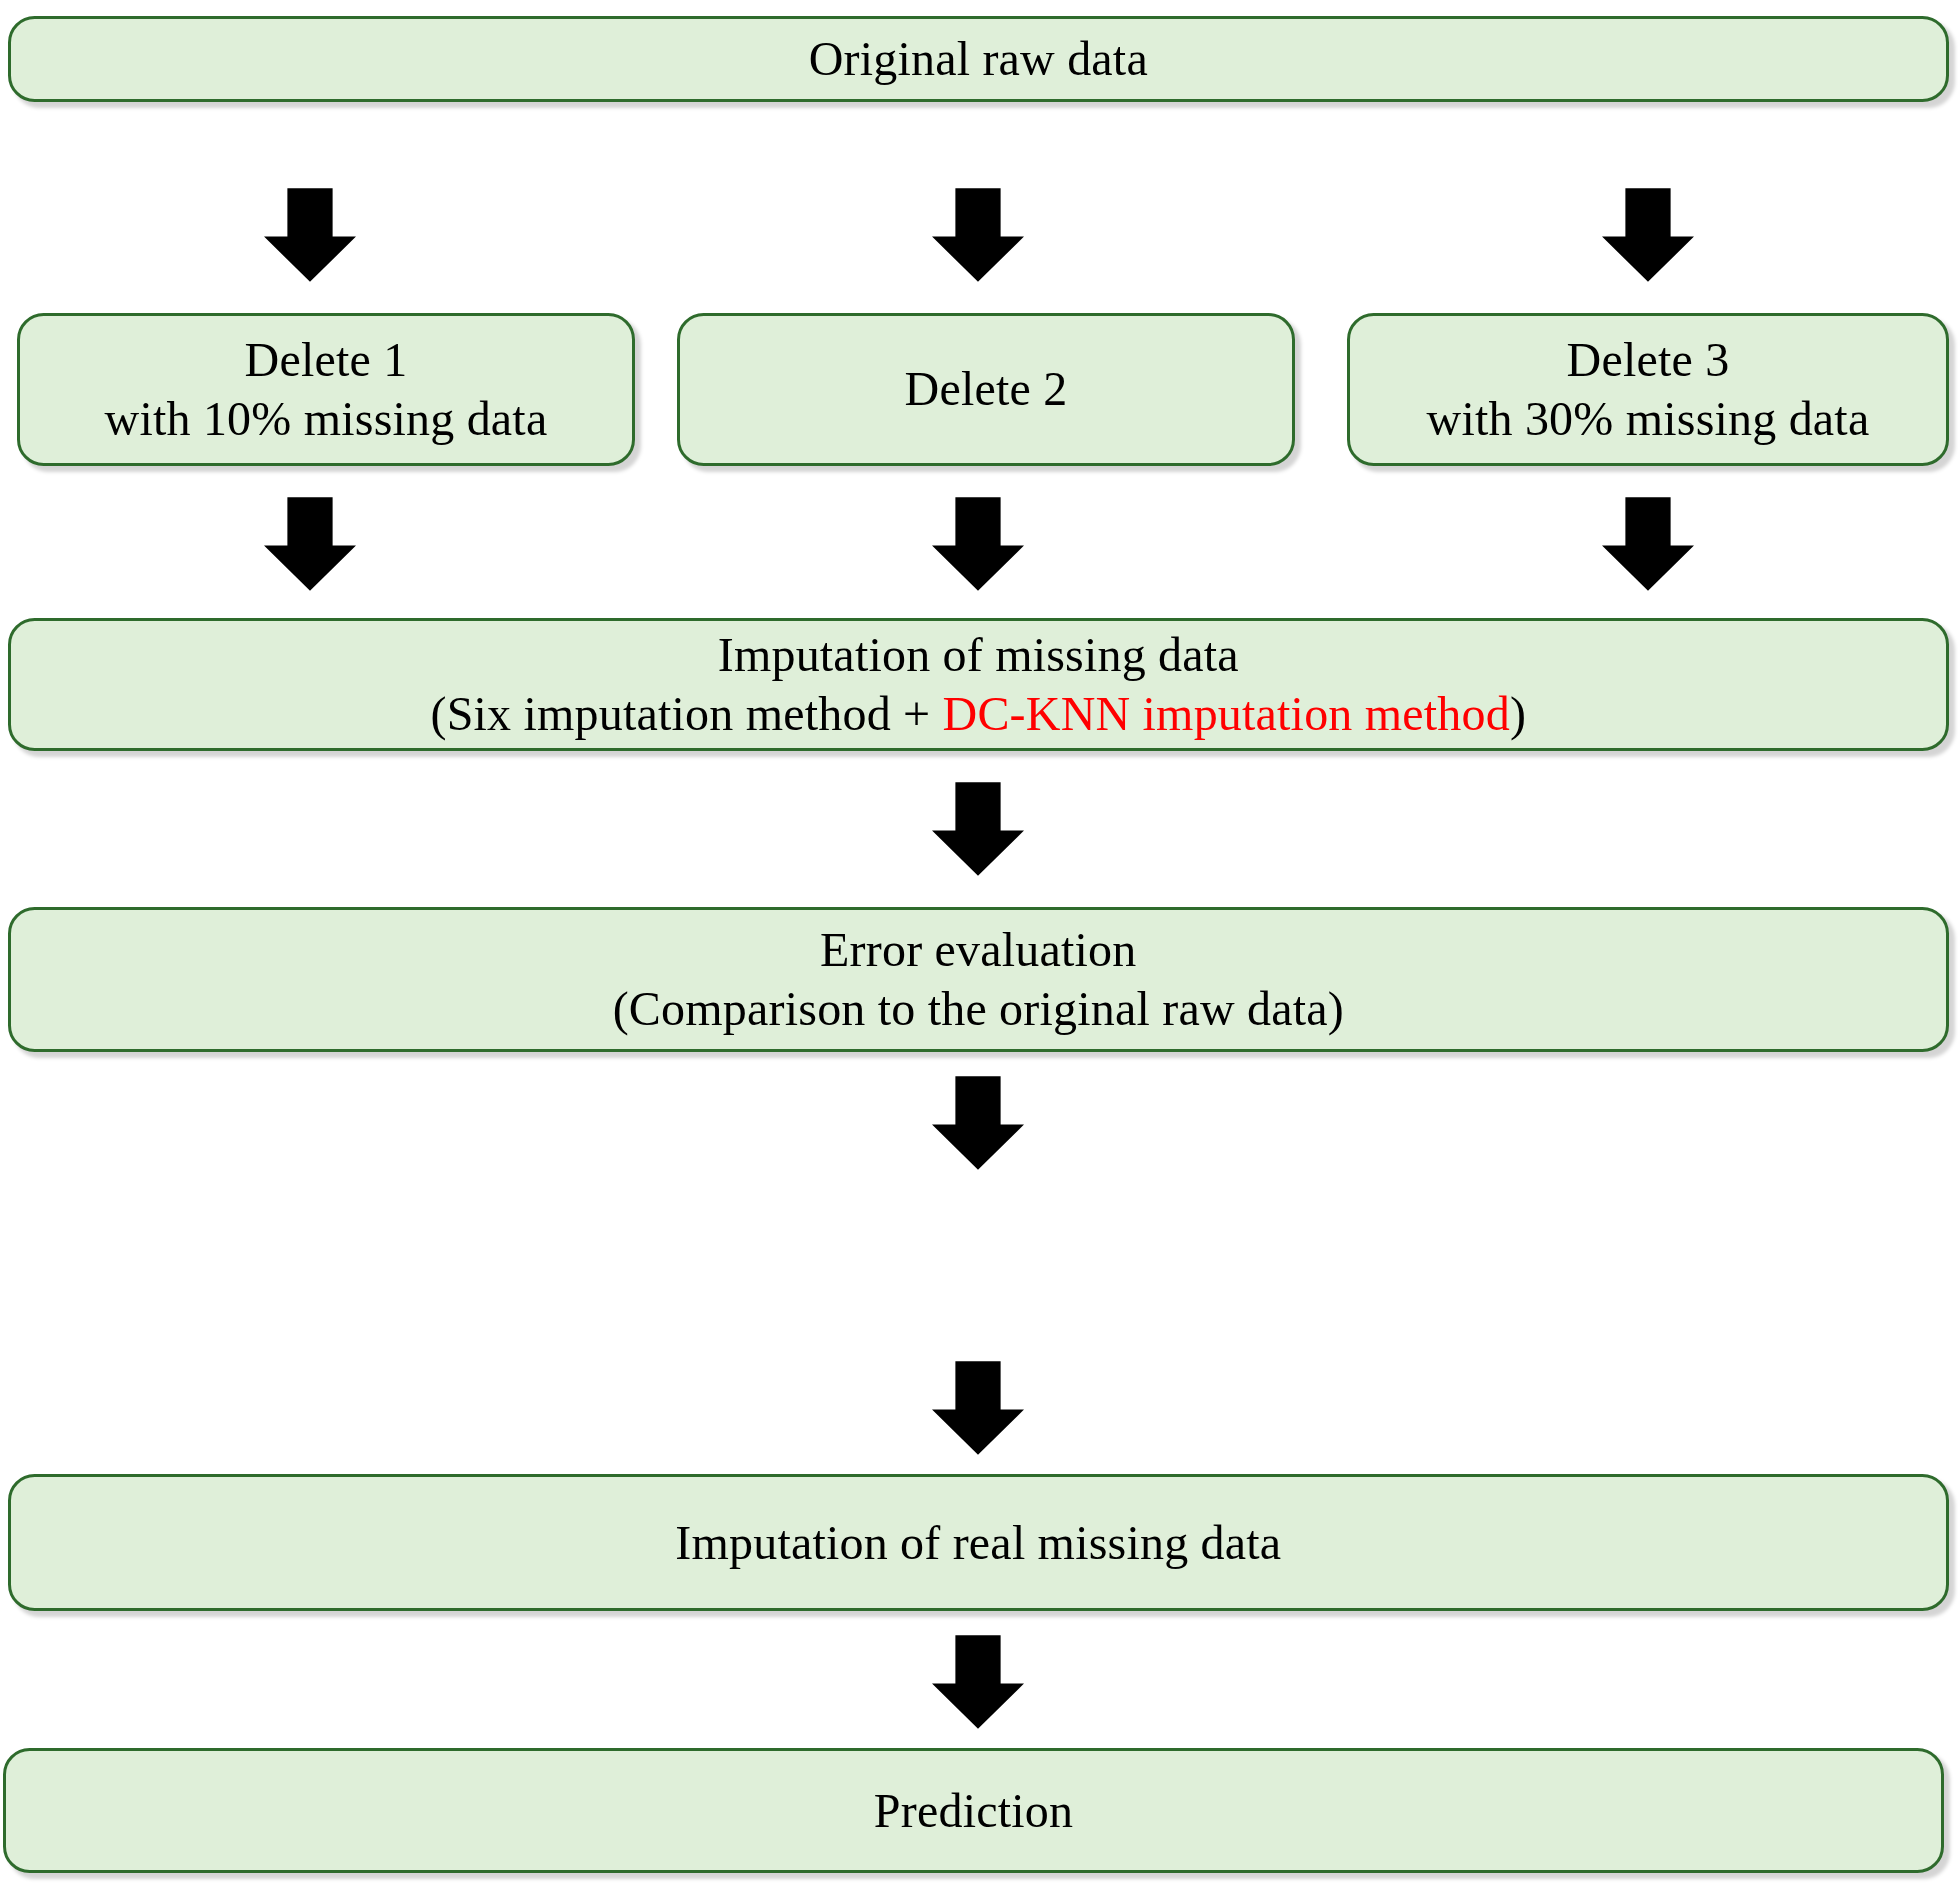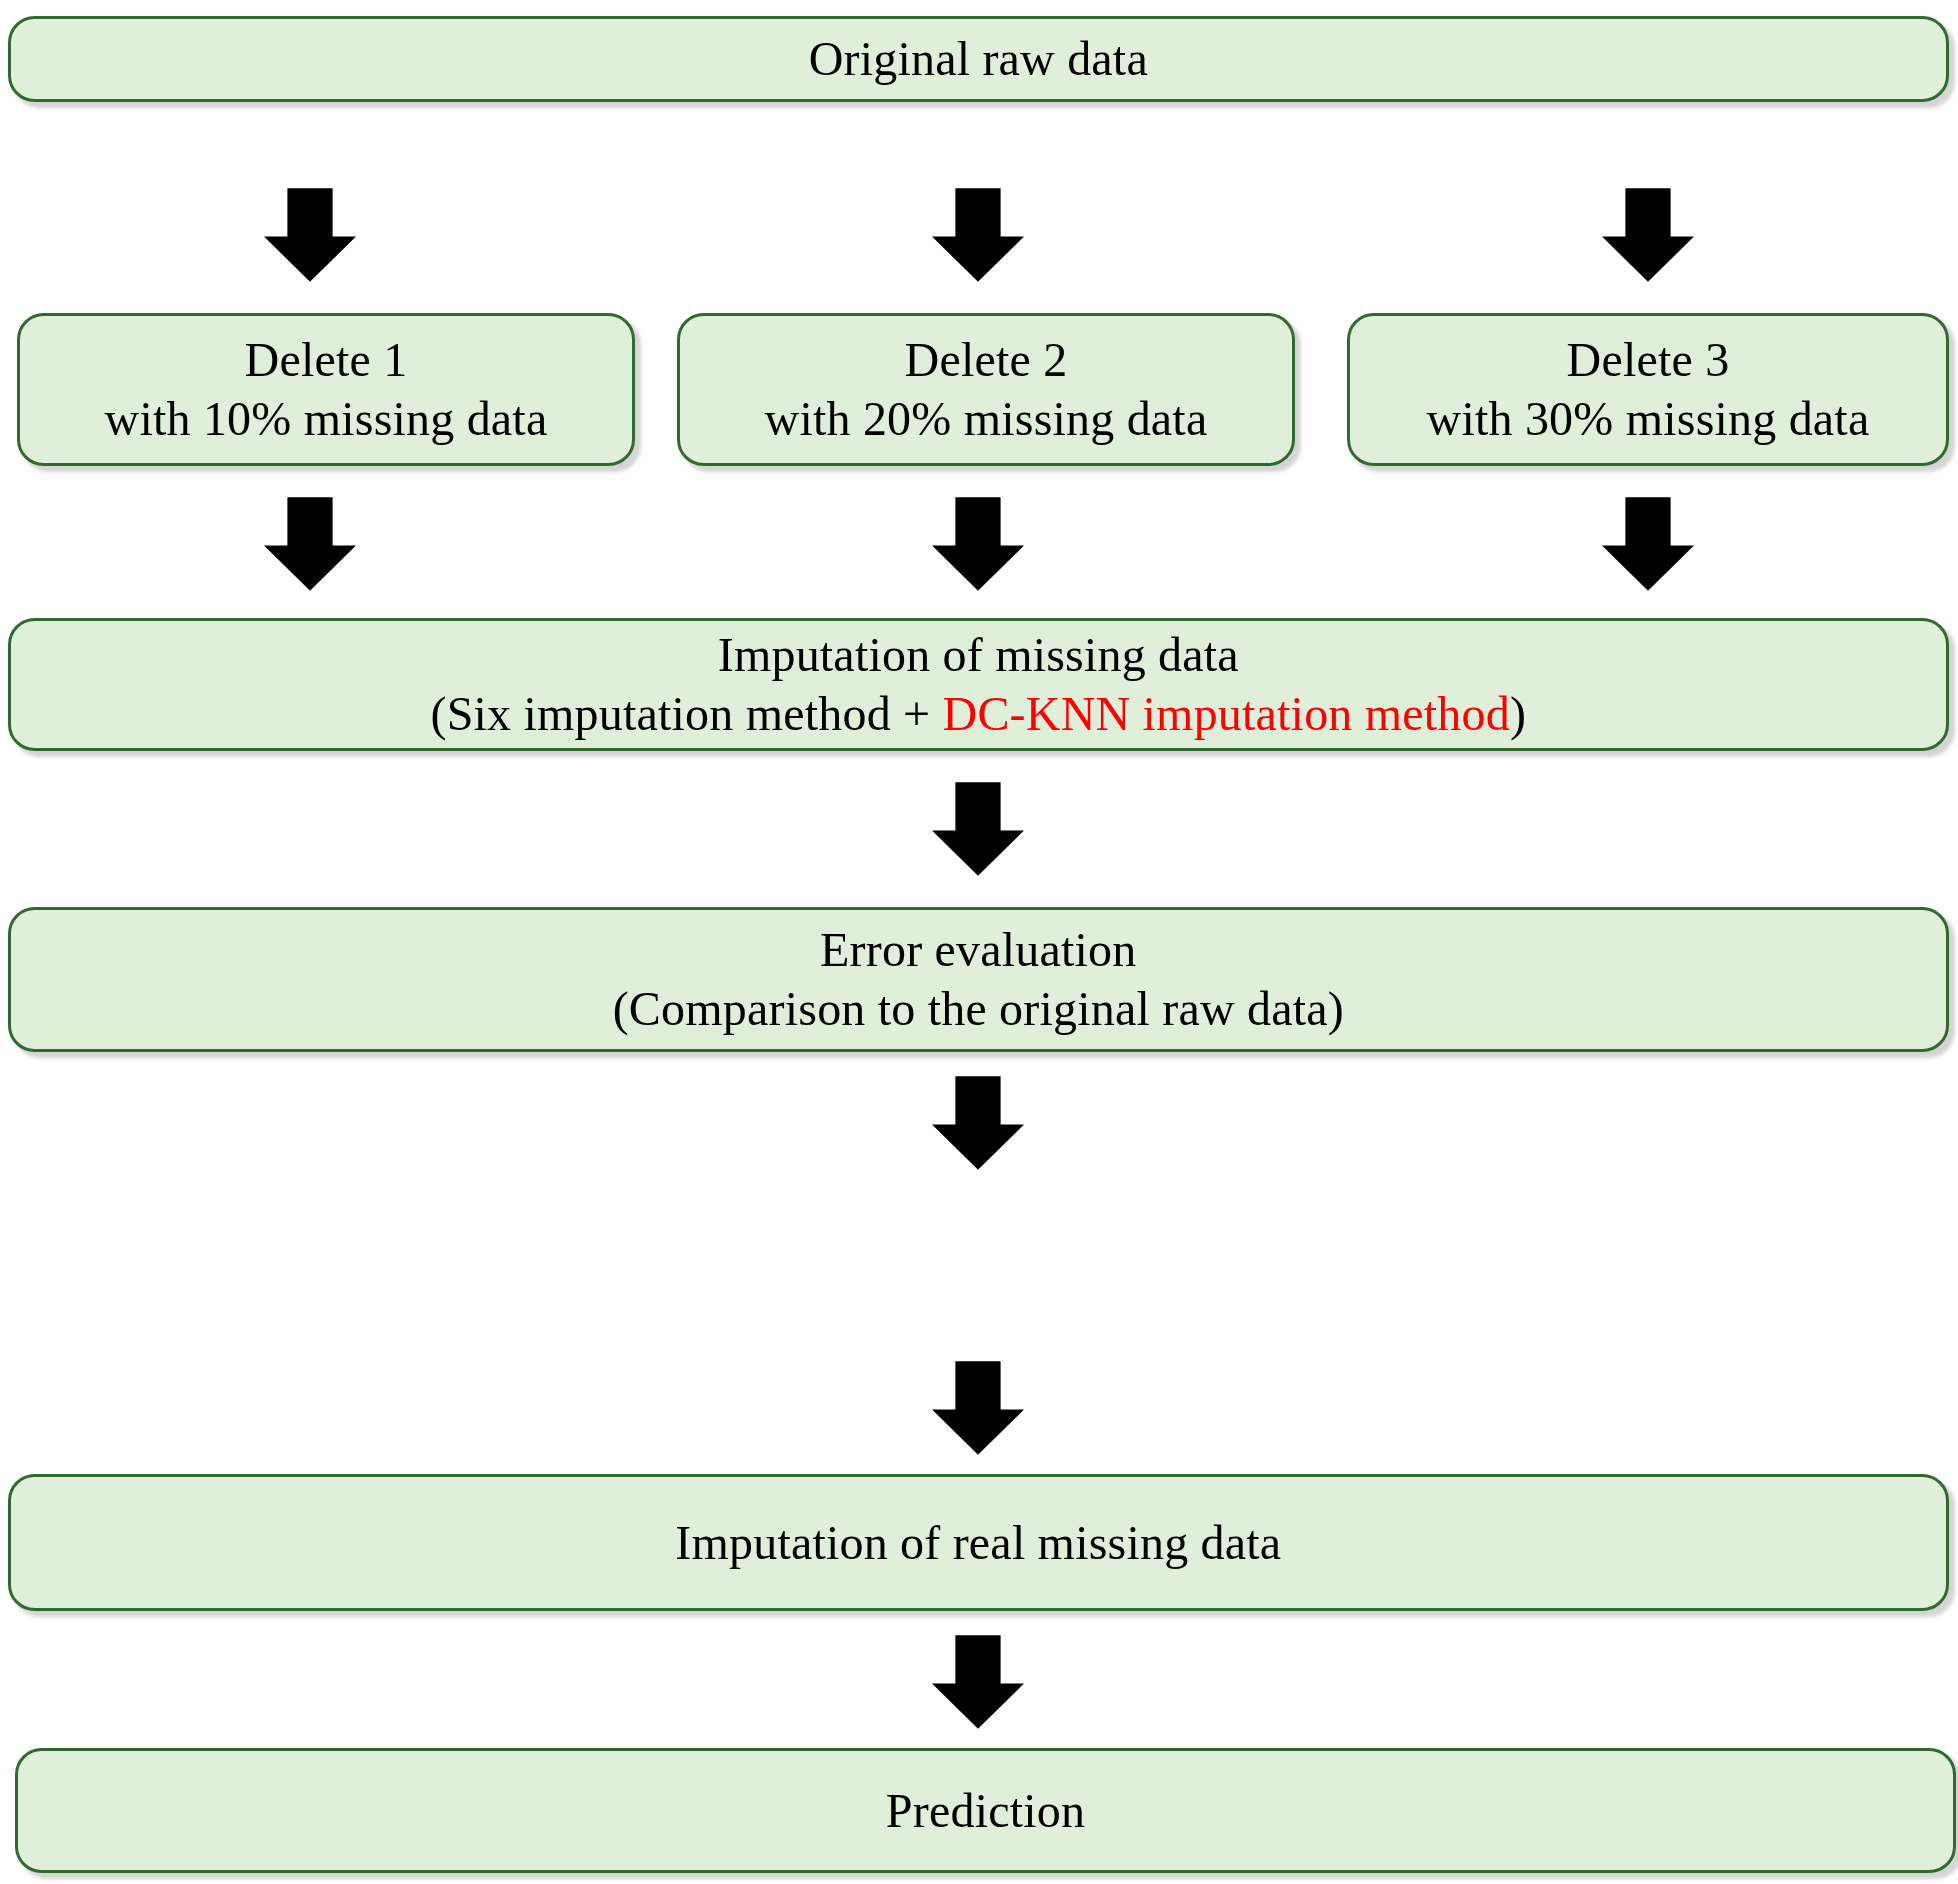--- a/index.html
+++ b/index.html
@@ -120,7 +120,6 @@
   </div>
   <div class="node two-line" id="node-delete2">
     <span class="line">Delete 2</span>
-    <span class="line">with 20% missing data</span>
   </div>
   <div class="node two-line" id="node-delete3">
     <span class="line">Delete 3</span>

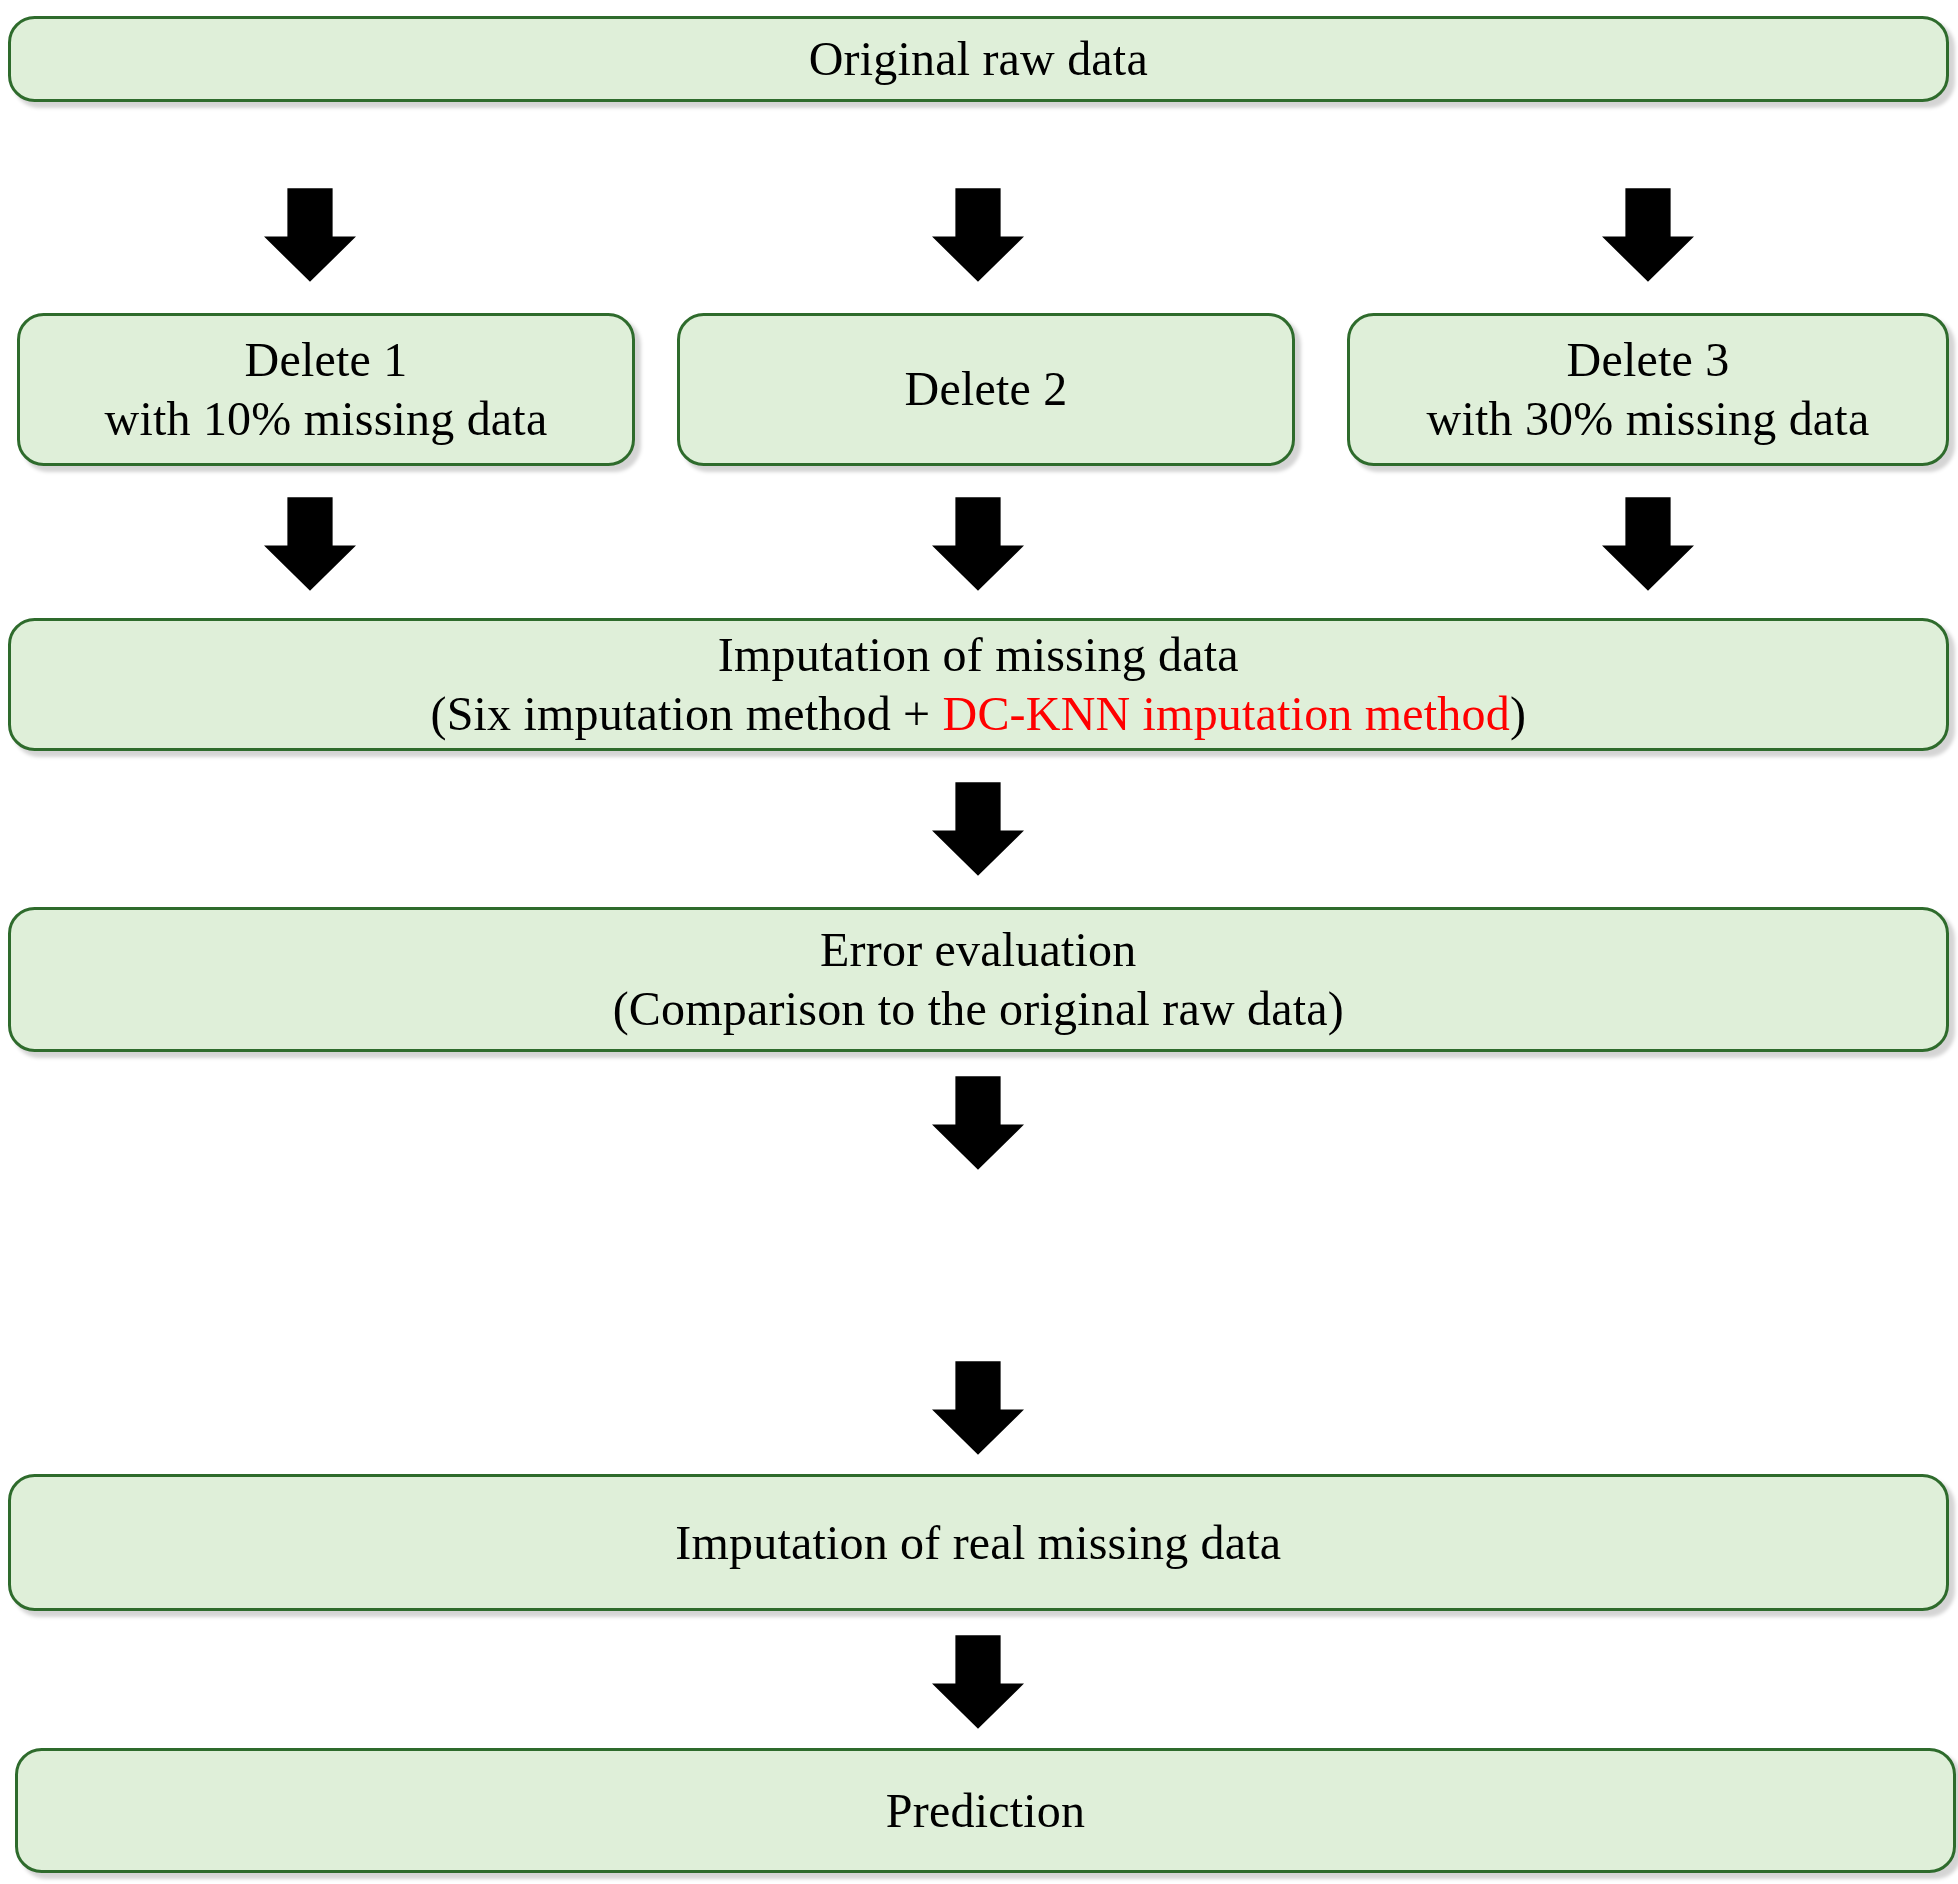--- a/index.html
+++ b/index.html
@@ -74,7 +74,7 @@
   #node-error-eval      { left: 7.8px;   top: 907px; width: 1941px; height: 145px; }
   #node-select-best     { left: 7.8px;   top: 1193px; width: 1941px; height: 145px; }
   #node-impute-real     { left: 7.8px;   top: 1474px; width: 1941px; height: 137px; }
-  #node-prediction      { left: 15px;   top: 1748px; width: 1941px; height: 125px; }
+  #node-prediction      { left: 3px;   top: 1748px; width: 1941px; height: 125px; }
 
   
   .arrow { width: 92px; height: 94px; }

